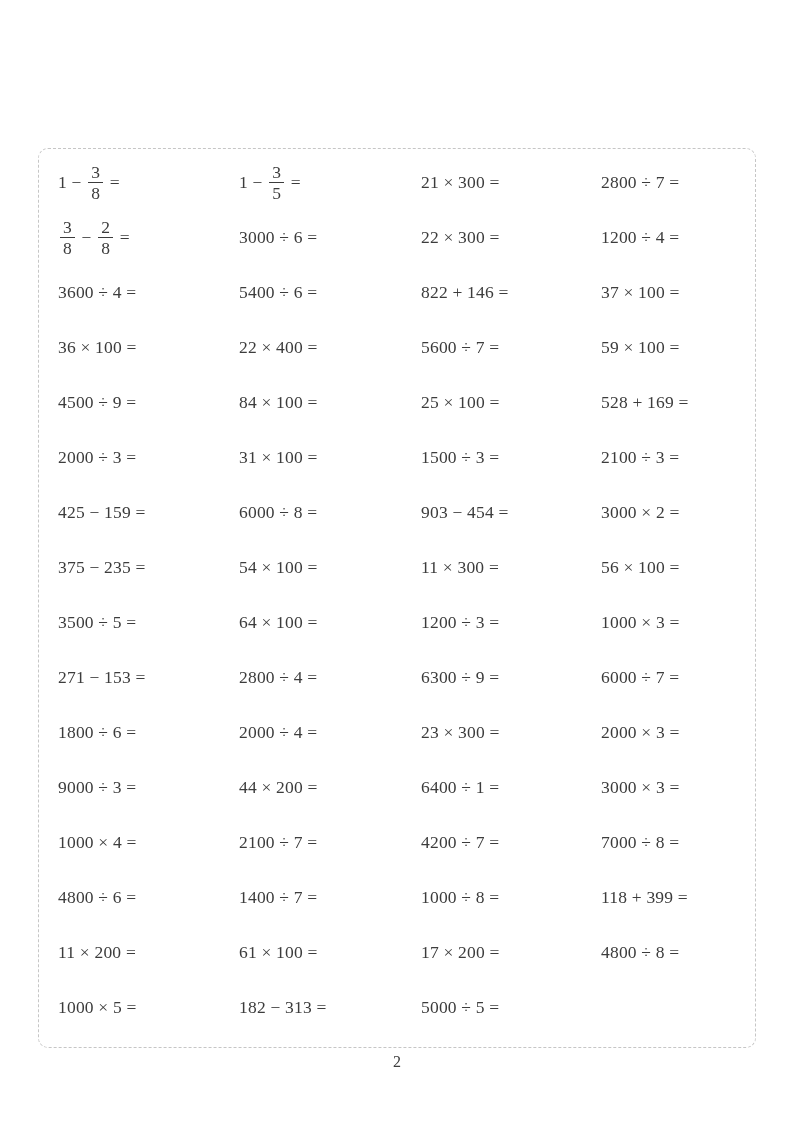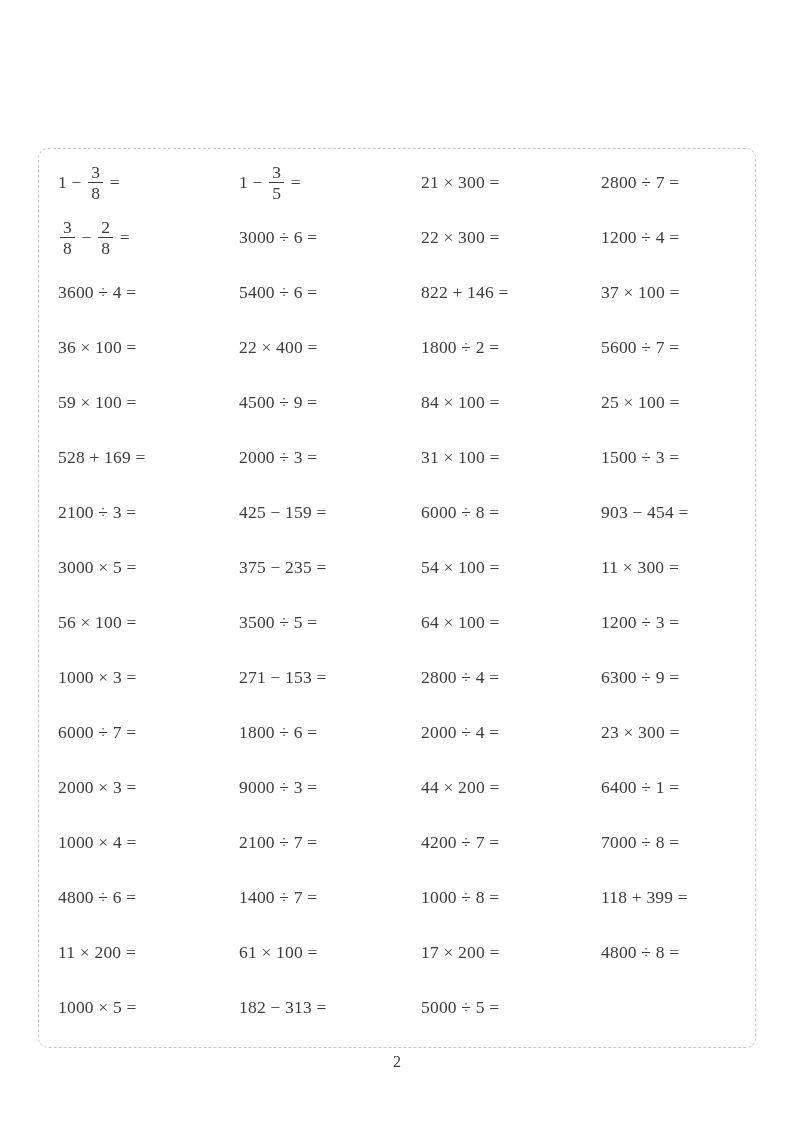--- a/index.html
+++ b/index.html
@@ -137,9 +137,6 @@
         <span class="txt">22 × 400 =</span>
       </div>
       <div class="cell">
-        <span class="txt">1800 ÷ 2 =</span>
-      </div>
-      <div class="cell">
         <span class="txt">5600 ÷ 7 =</span>
       </div>
       <div class="cell">

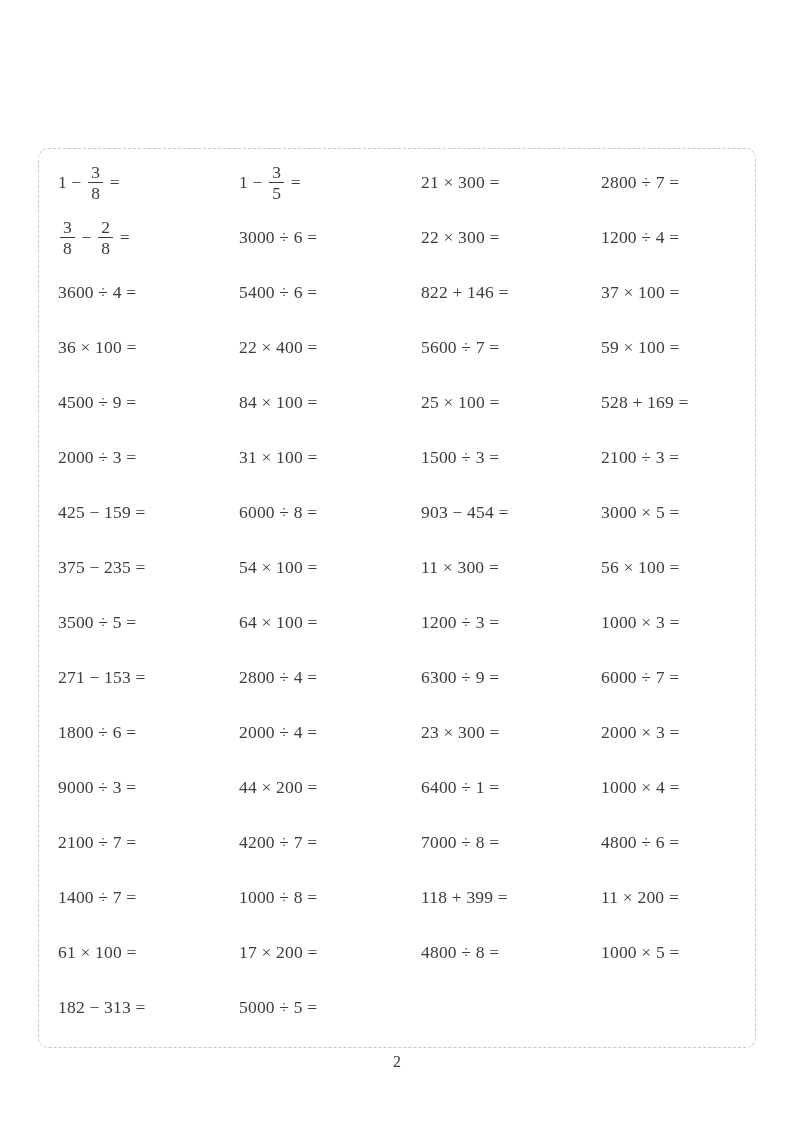--- a/index.html
+++ b/index.html
@@ -176,7 +176,7 @@
         <span class="txt">903 − 454 =</span>
       </div>
       <div class="cell">
-        <span class="txt">3000 × 5 =</span>
+        <span class="txt">3000 × 2 =</span>
       </div>
       <div class="cell">
         <span class="txt">375 − 235 =</span>

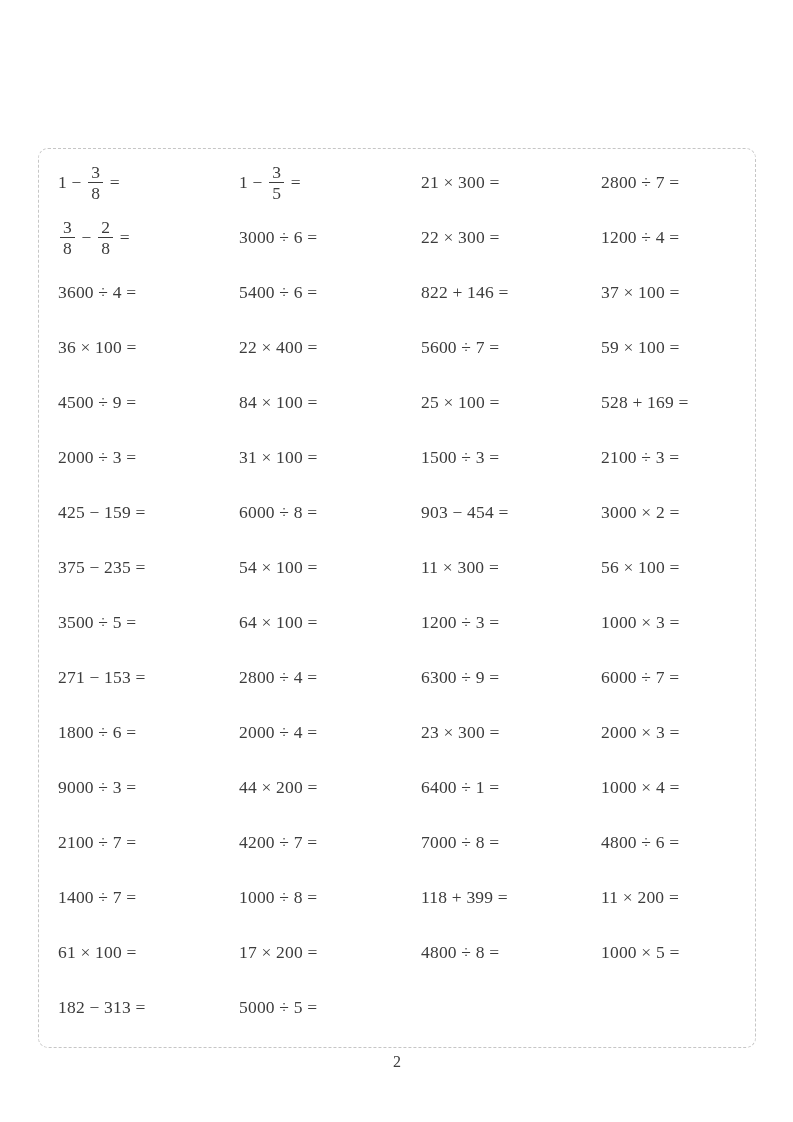--- a/index.html
+++ b/index.html
@@ -236,6 +236,9 @@
         <span class="txt">6400 ÷ 1 =</span>
       </div>
       <div class="cell">
+        <span class="txt">3000 × 3 =</span>
+      </div>
+      <div class="cell">
         <span class="txt">1000 × 4 =</span>
       </div>
       <div class="cell">

